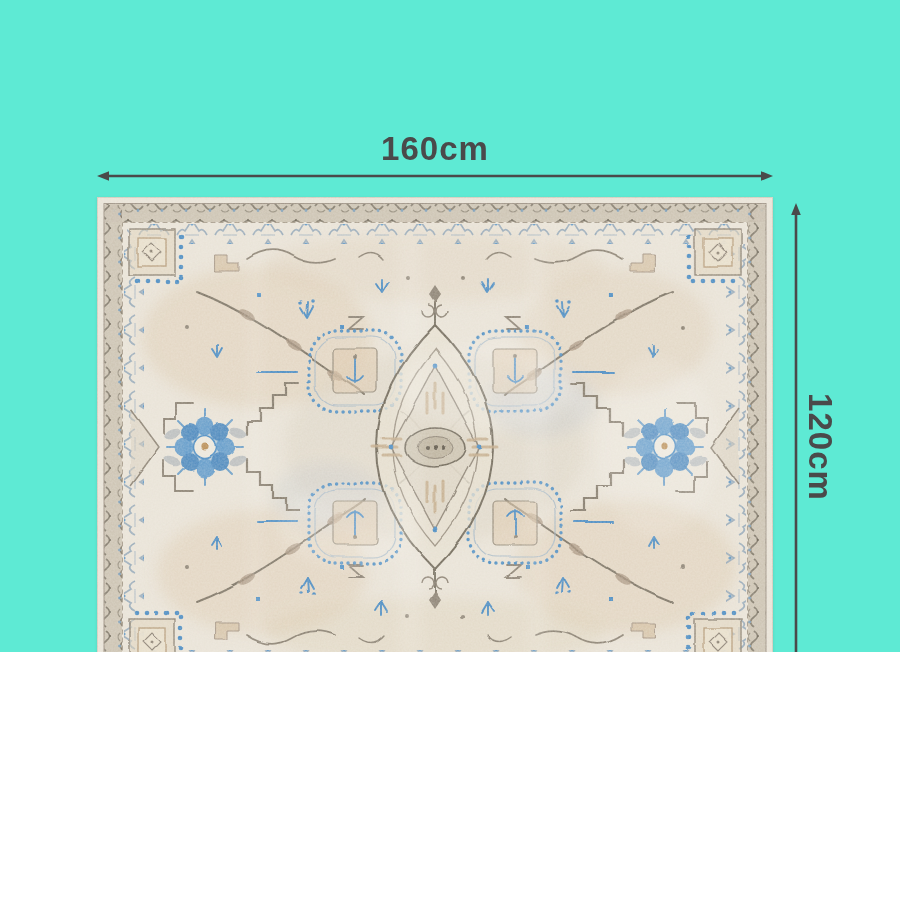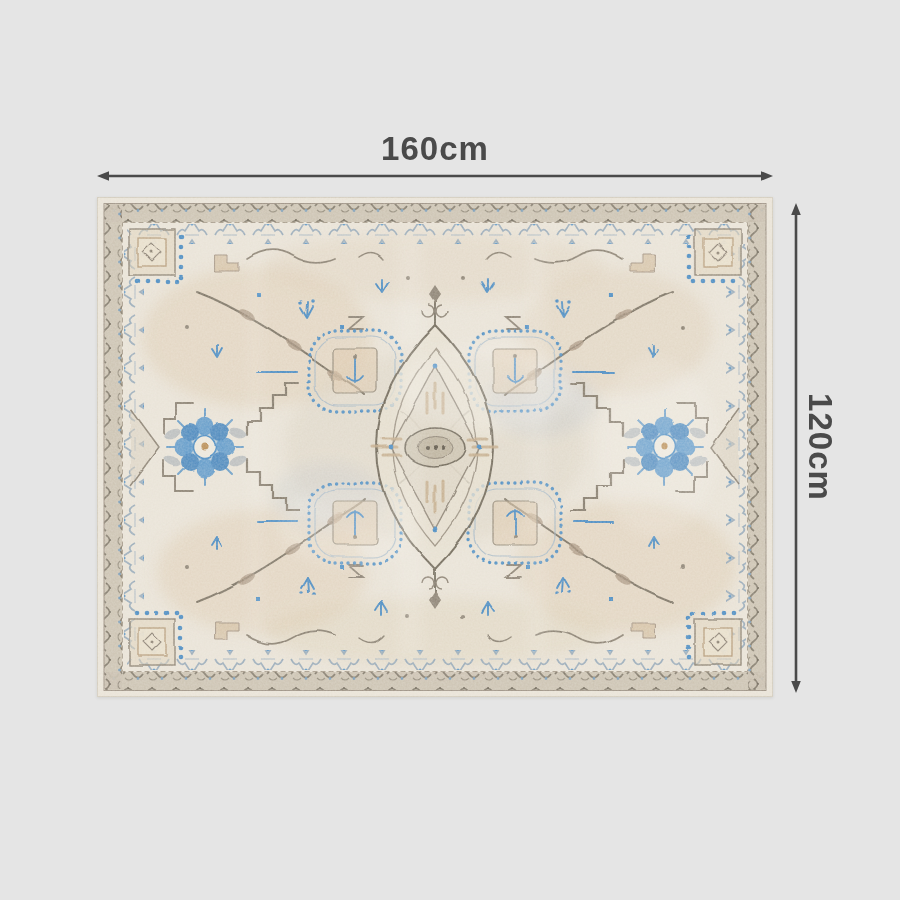--- a/index.html
+++ b/index.html
@@ -6,8 +6,8 @@
   .stage {
     position: relative;
     width: 900px;
-    height: 900px;
-    background: #e5e5e5;
+    height: 652px;
+    background: #5eead4;
     overflow: hidden;
     font-family: "Liberation Sans", sans-serif;
   }

